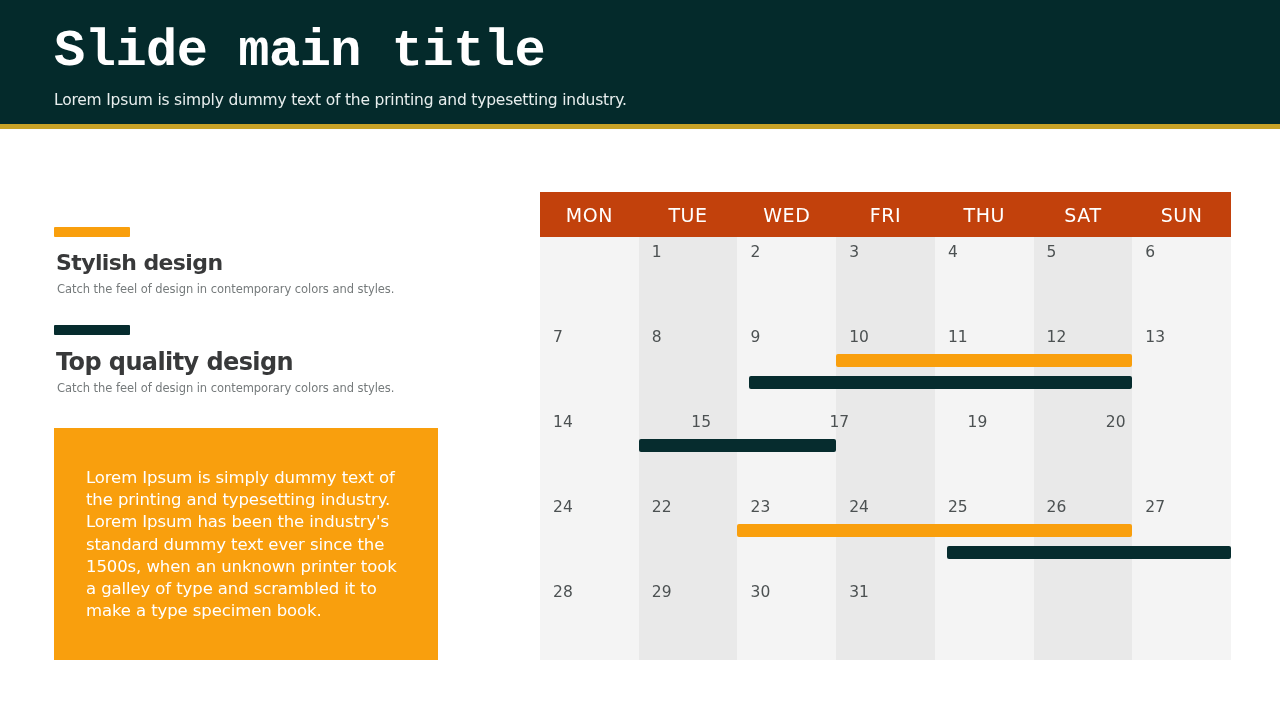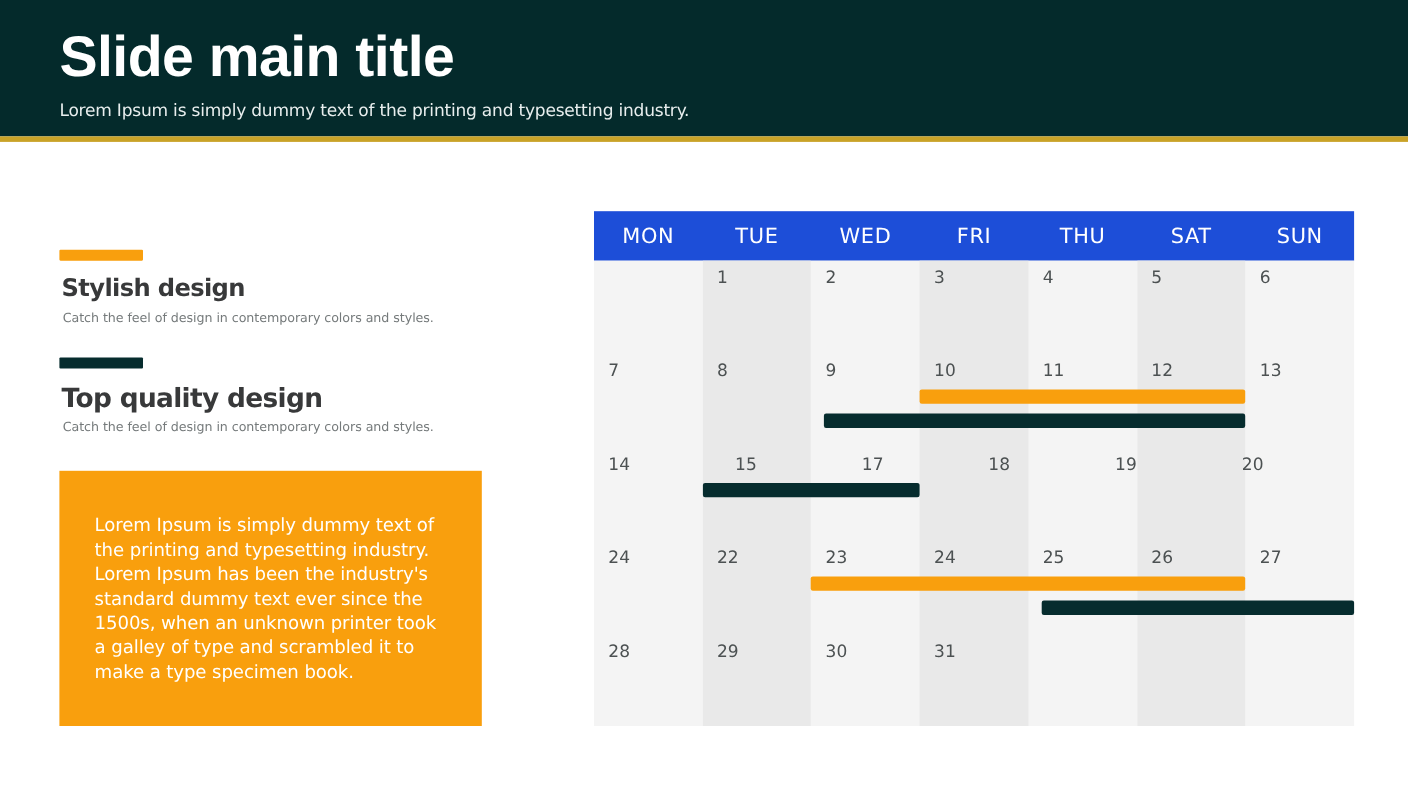--- a/index.html
+++ b/index.html
@@ -41,7 +41,7 @@
     letter-spacing: -0.5px;
     line-height: 64px;
     white-space: nowrap;
-    font-family: Liberation Sans, sans-serif;
+    font-family: Liberation Mono, monospace;
   }
   #slide-subtitle {
     position: absolute;

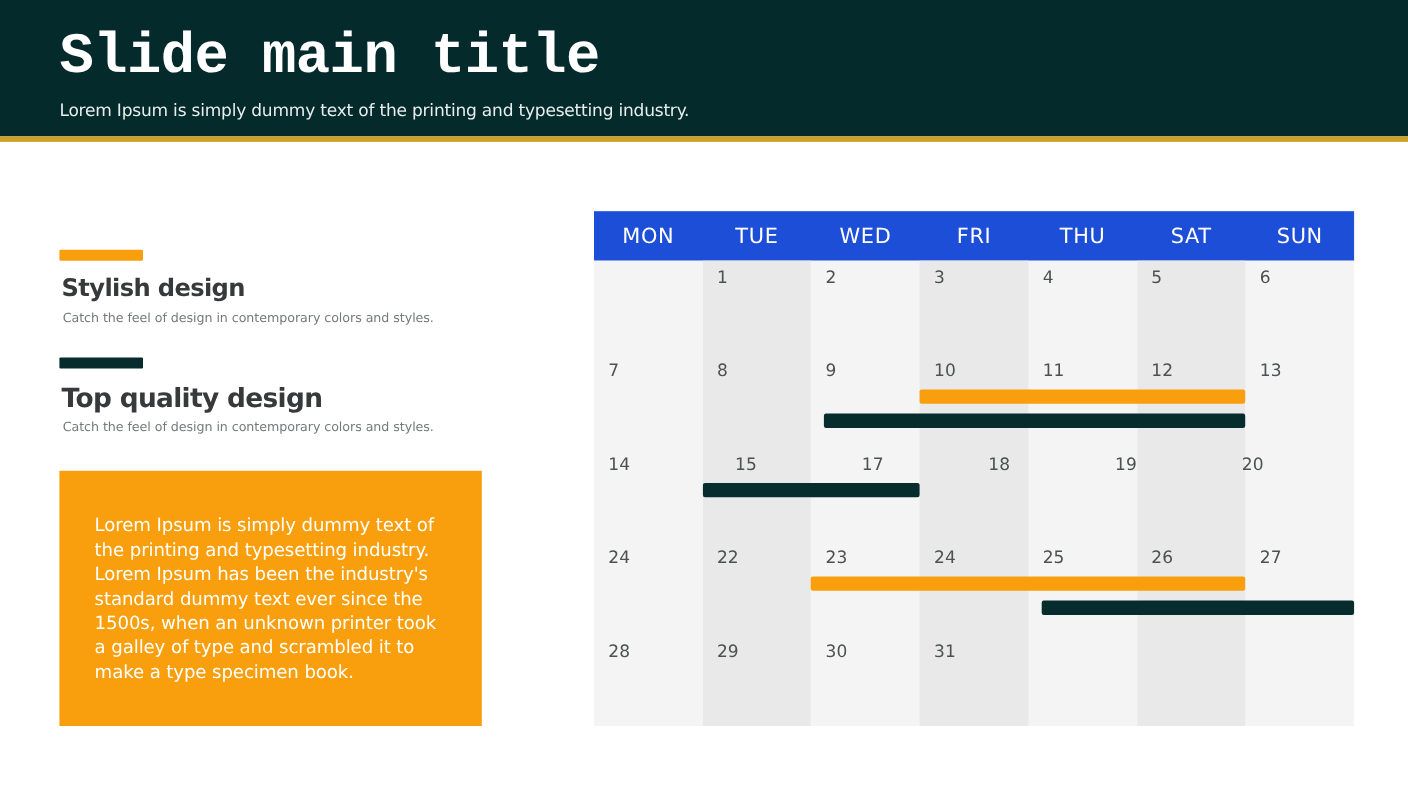--- a/index.html
+++ b/index.html
@@ -212,7 +212,7 @@
 </div>
 
 <div id="calendar">
-  <div id="calendar-head" style="background: #1d4ed8;">
+  <div id="calendar-head" style="background: #c2410c;">
       <div class="dow">MON</div>
       <div class="dow">TUE</div>
       <div class="dow">WED</div>

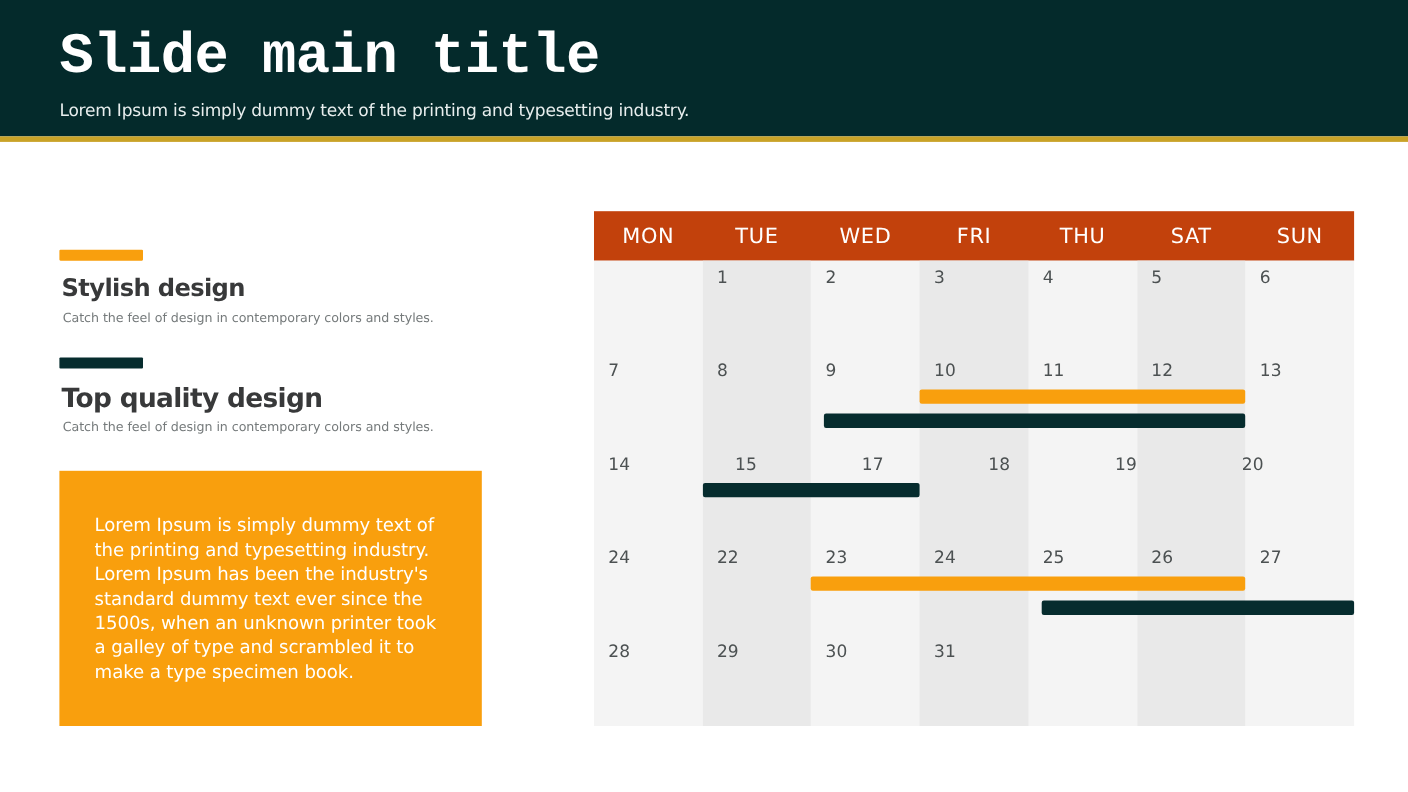--- a/index.html
+++ b/index.html
@@ -292,9 +292,6 @@
               <div class="daynum">17</div>
             </div>
             <div class="daycell">
-              <div class="daynum">18</div>
-            </div>
-            <div class="daycell">
               <div class="daynum">19</div>
             </div>
             <div class="daycell">

